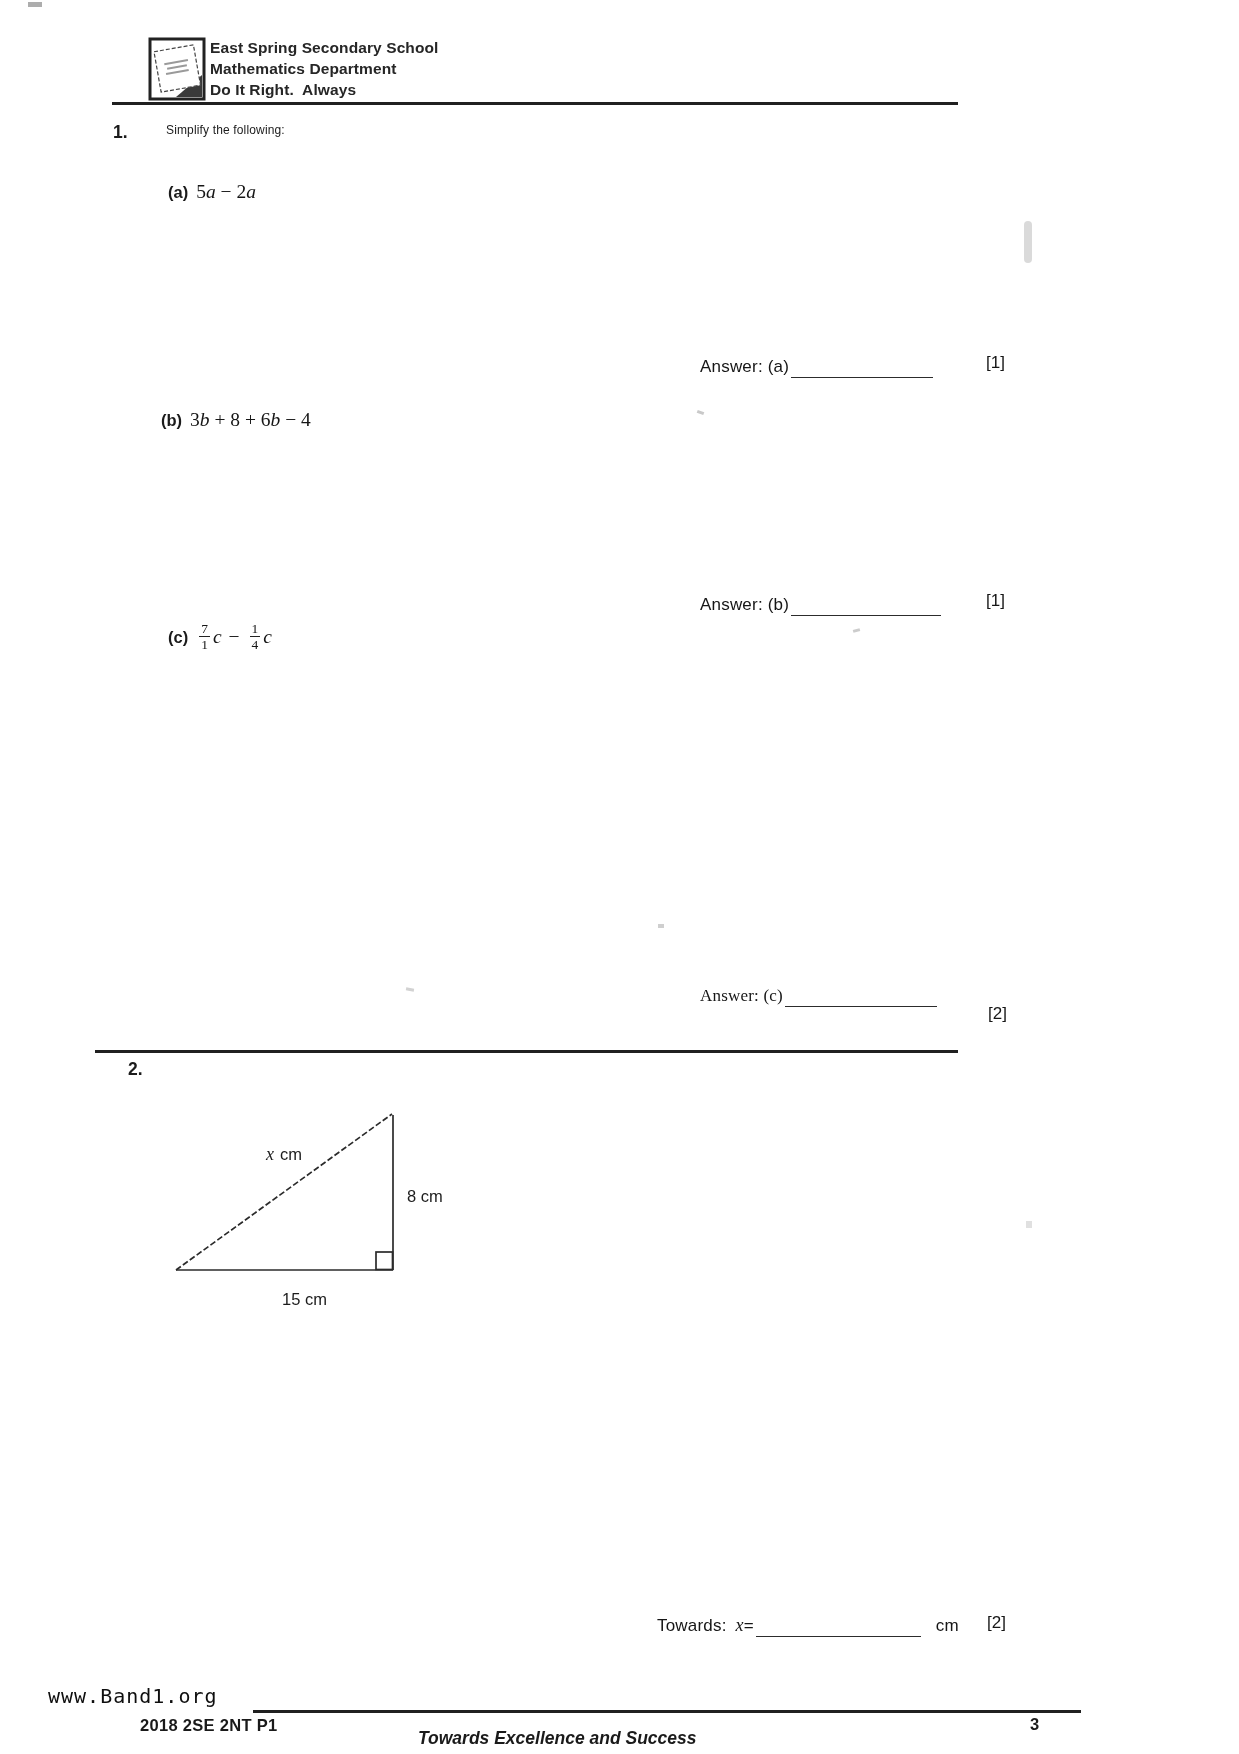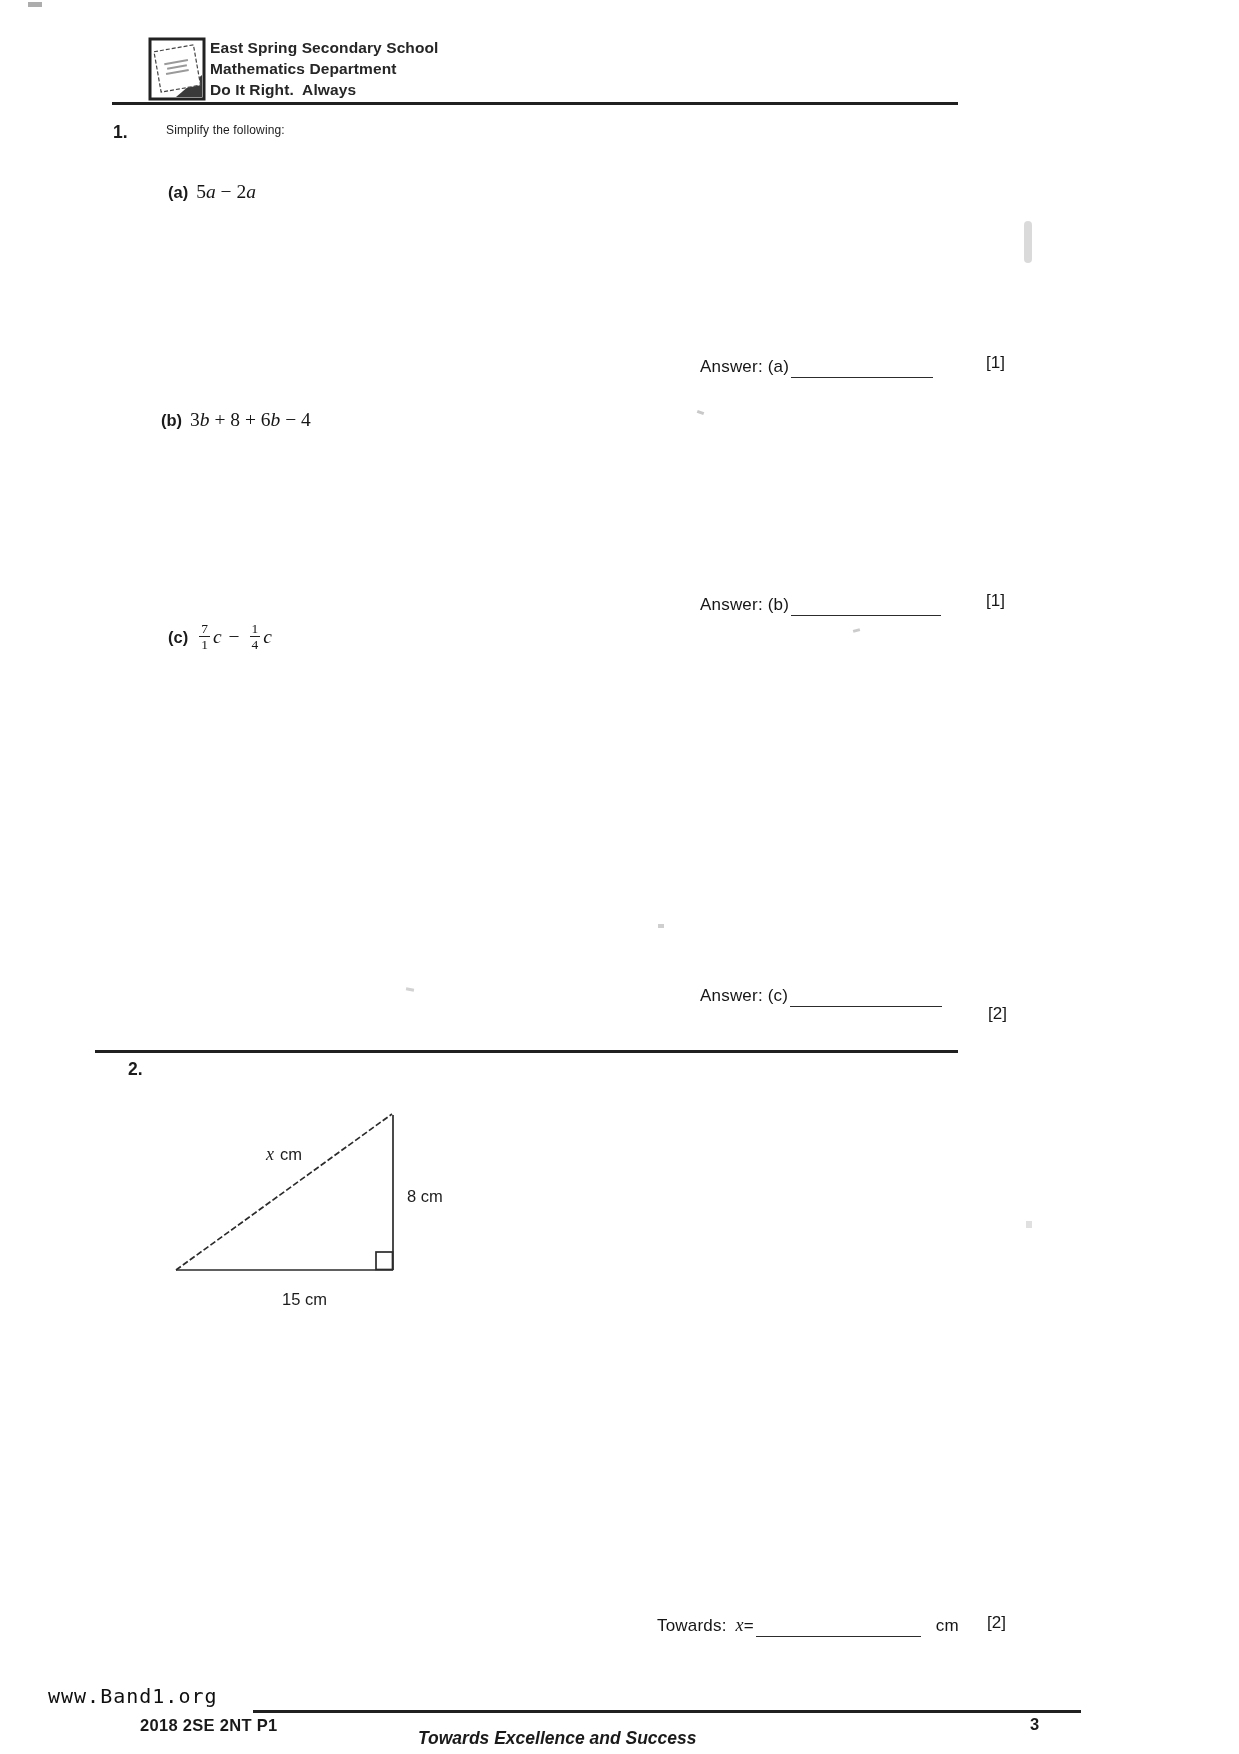--- a/index.html
+++ b/index.html
@@ -99,7 +99,7 @@
     <span class="mvar">c</span>
   </div>
 
-  <div class="abs ansrow" style="left:700px;top:986px;">
+  <div class="abs ansrow" style="left:700px;top:986px;font-family:Liberation Serif, serif;">
     <span>Answer: (c)</span><span class="ans-blank" style="width:152px;"></span>
   </div>
   <div class="abs marks" style="left:988px;top:1004px;">[2]</div>

